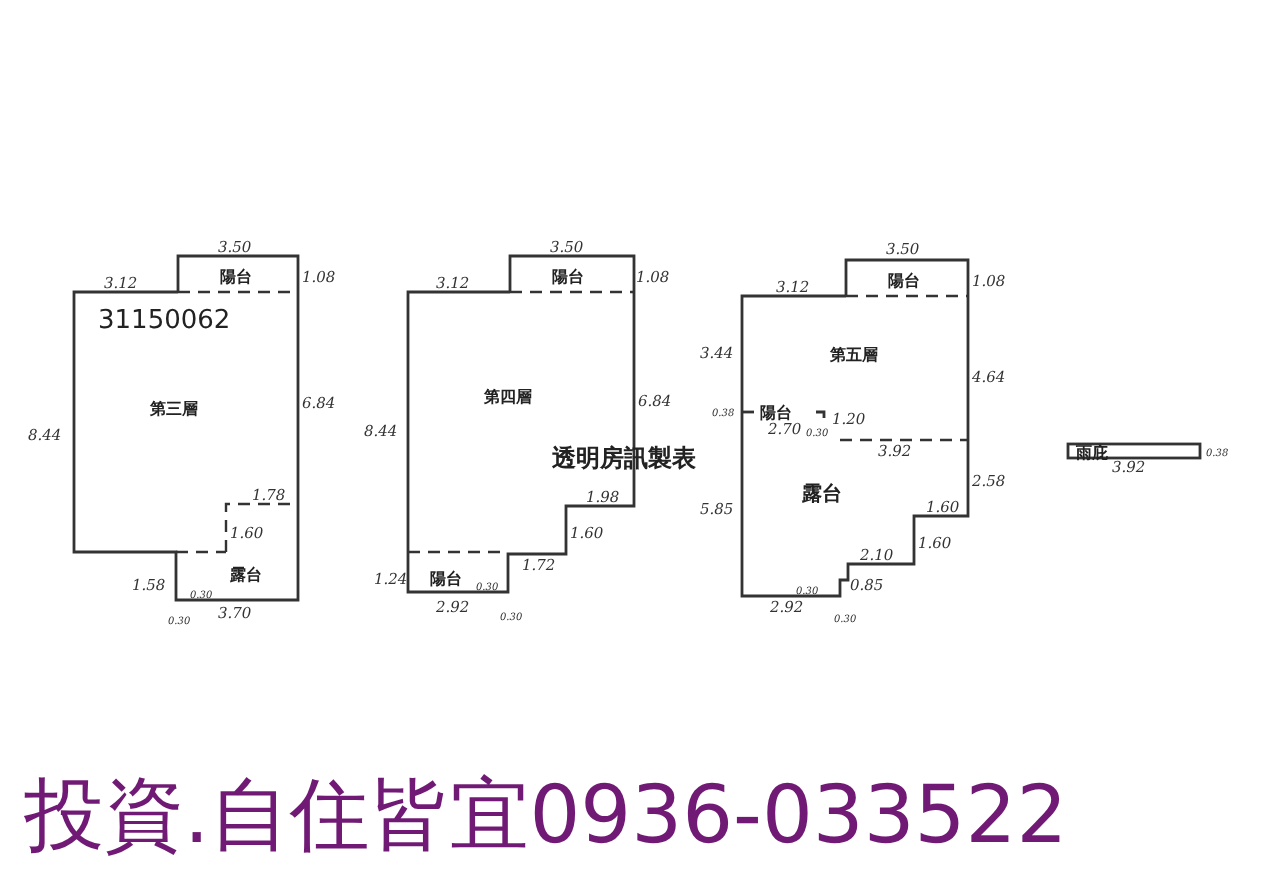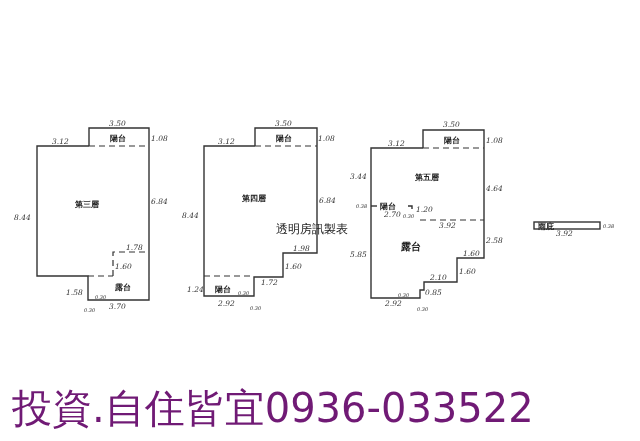--- a/index.html
+++ b/index.html
@@ -102,6 +102,7 @@
 </svg>
 
 <div class="case-info">
+  <div>31150062</div>
 </div>
 
 <div class="watermark">透明房訊製表</div>

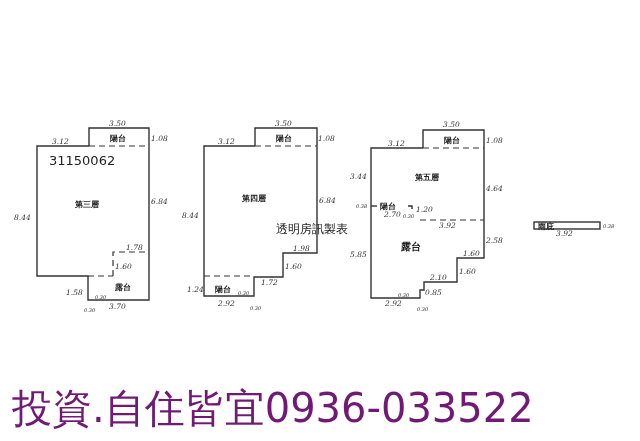--- a/index.html
+++ b/index.html
@@ -12,7 +12,7 @@
   .room { font-family: "DejaVu Serif", serif; font-weight: bold; font-size: 10px; fill: #222; }
   .room-sm { font-family: "DejaVu Serif", serif; font-weight: bold; font-size: 8px; fill: #222; }
   .case-info { position: absolute; left: 49px; top: 152px; font-family: "DejaVu Sans", sans-serif; font-size: 13px; line-height: 18px; color: #222; }
-  .watermark { position: absolute; left: 276px; top: 221px; font-family: "DejaVu Sans", sans-serif; font-size: 12px; color: #222; }
+  .watermark { position: absolute; left: 276px; top: 221px; font-family: "DejaVu Sans", sans-serif; font-size: 12px; color: #222; font-weight: bold; }
   .banner { position: absolute; left: 12px; top: 380px; font-family: "DejaVu Sans", sans-serif; font-weight: normal; font-size: 40px; letter-spacing: 0px; color: #701a75; white-space: nowrap; line-height: 56px; }
 </style>
 </head>

